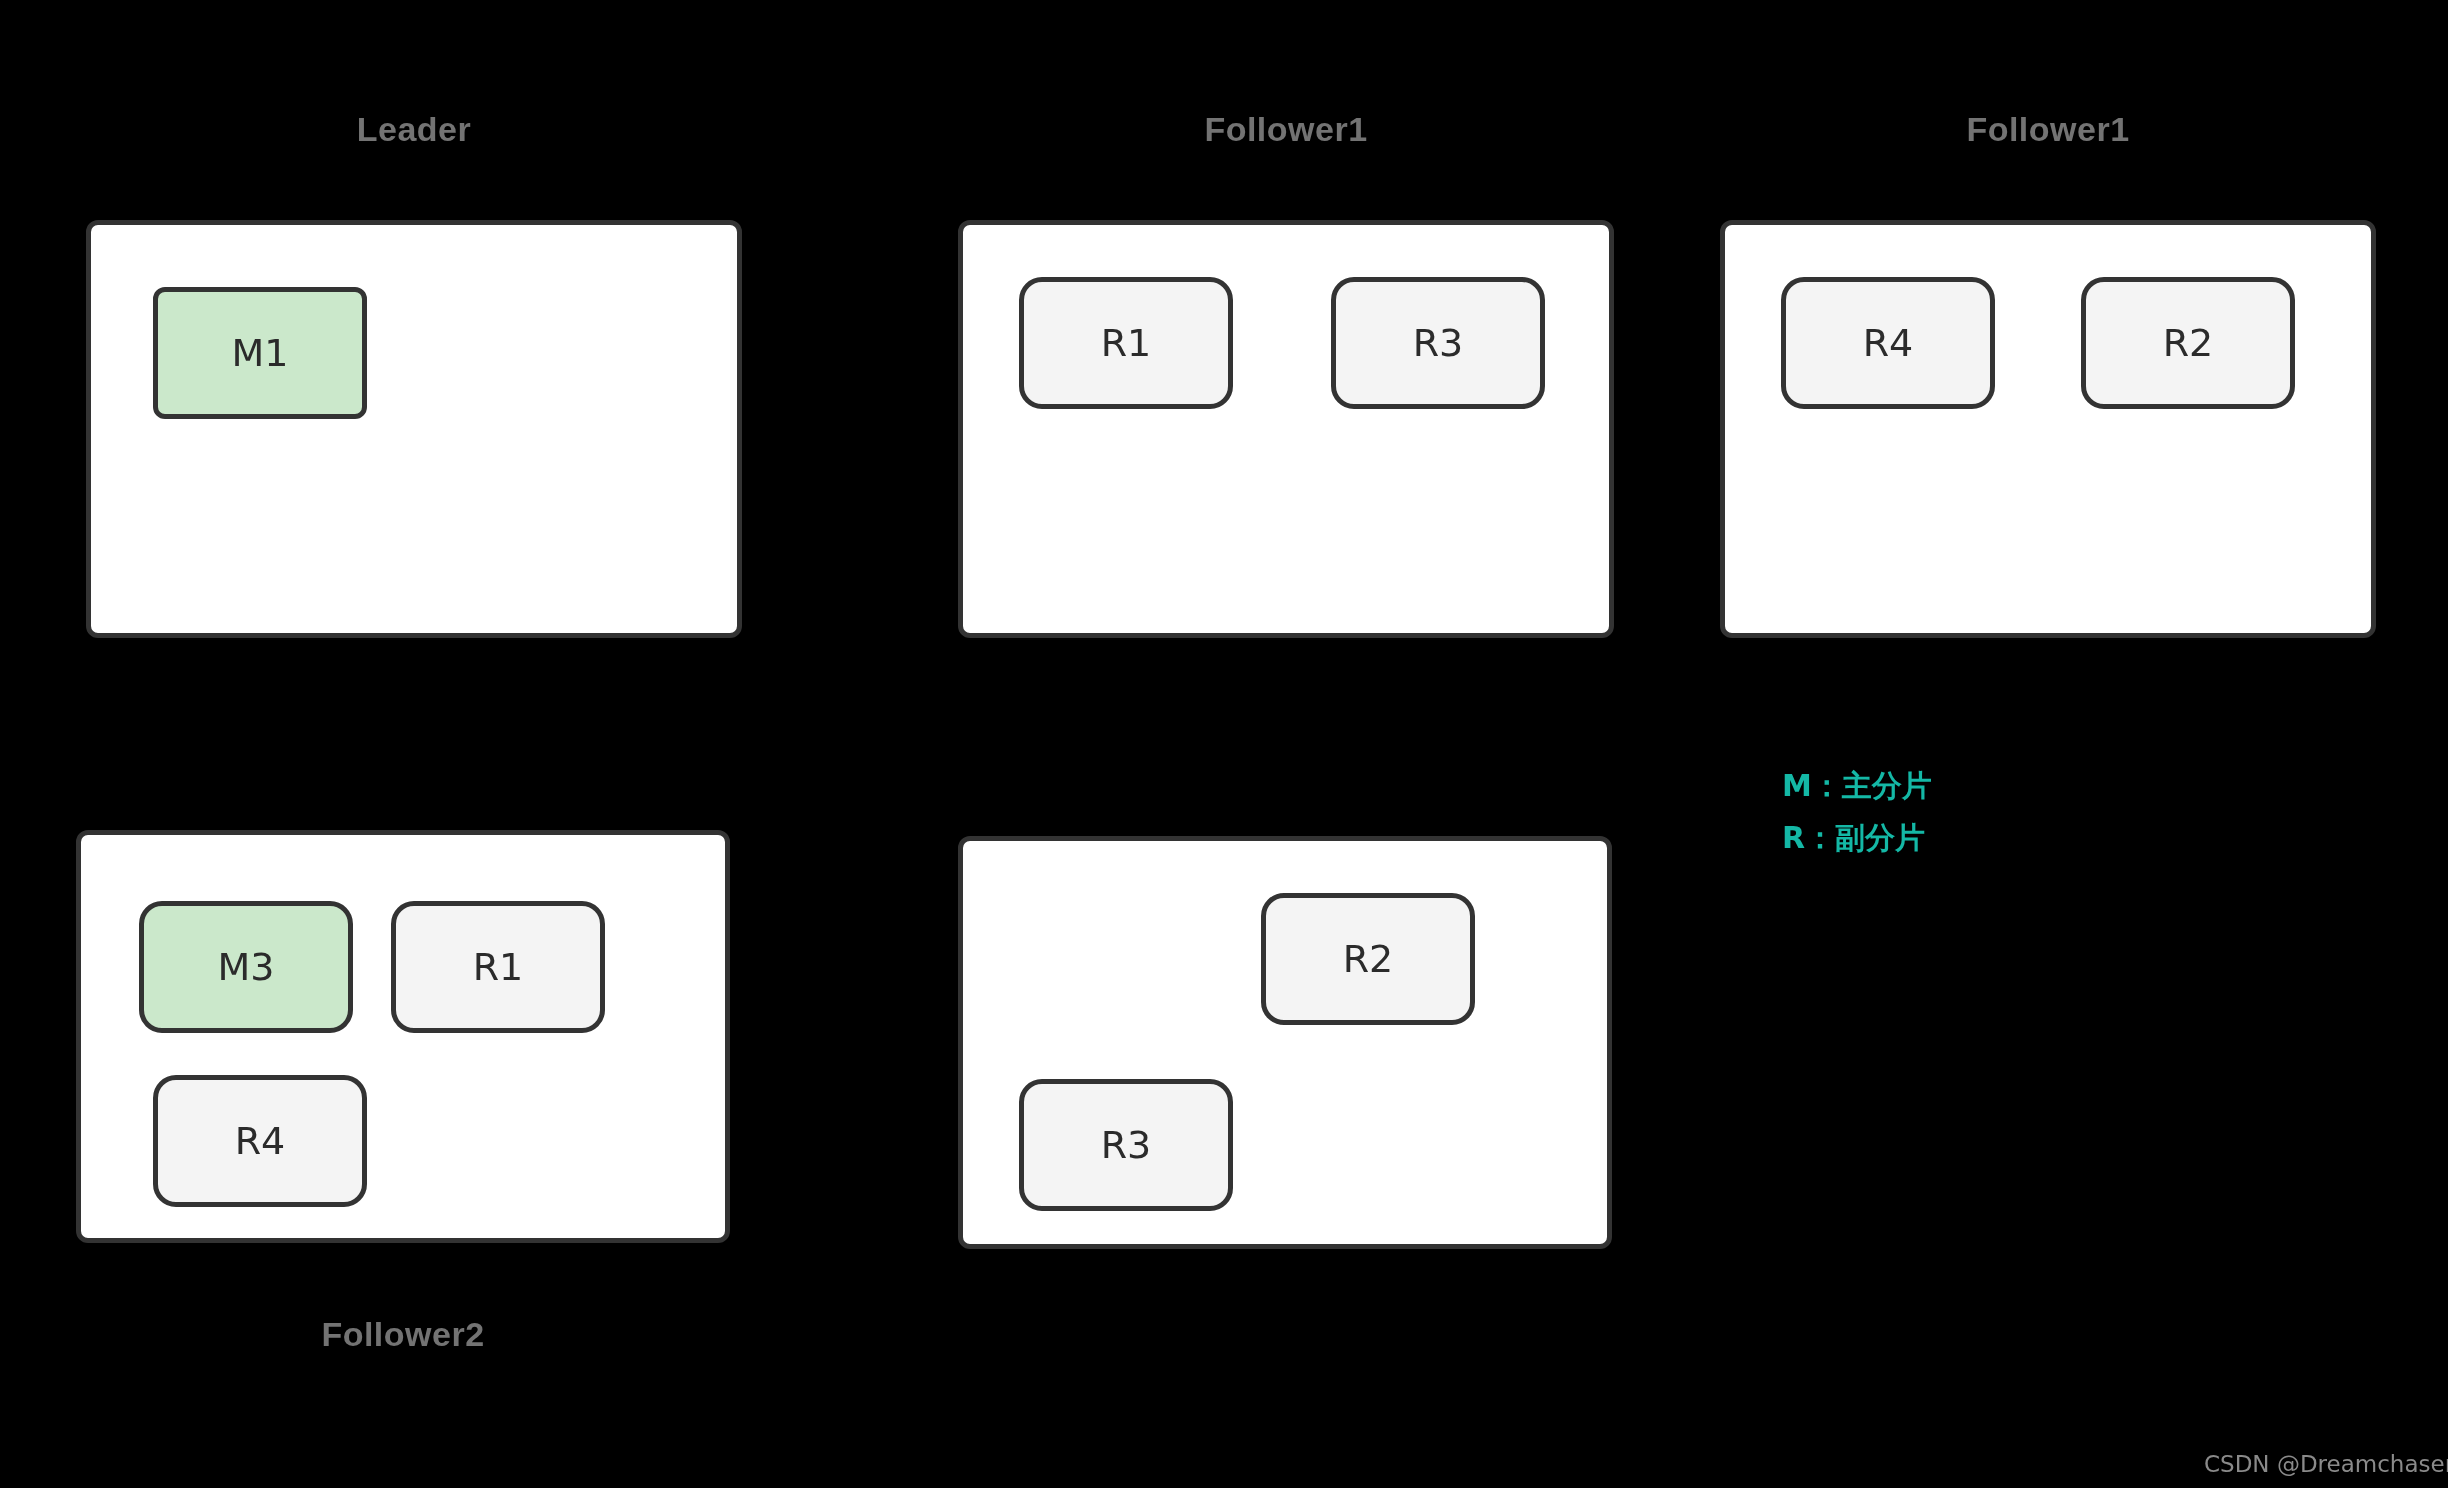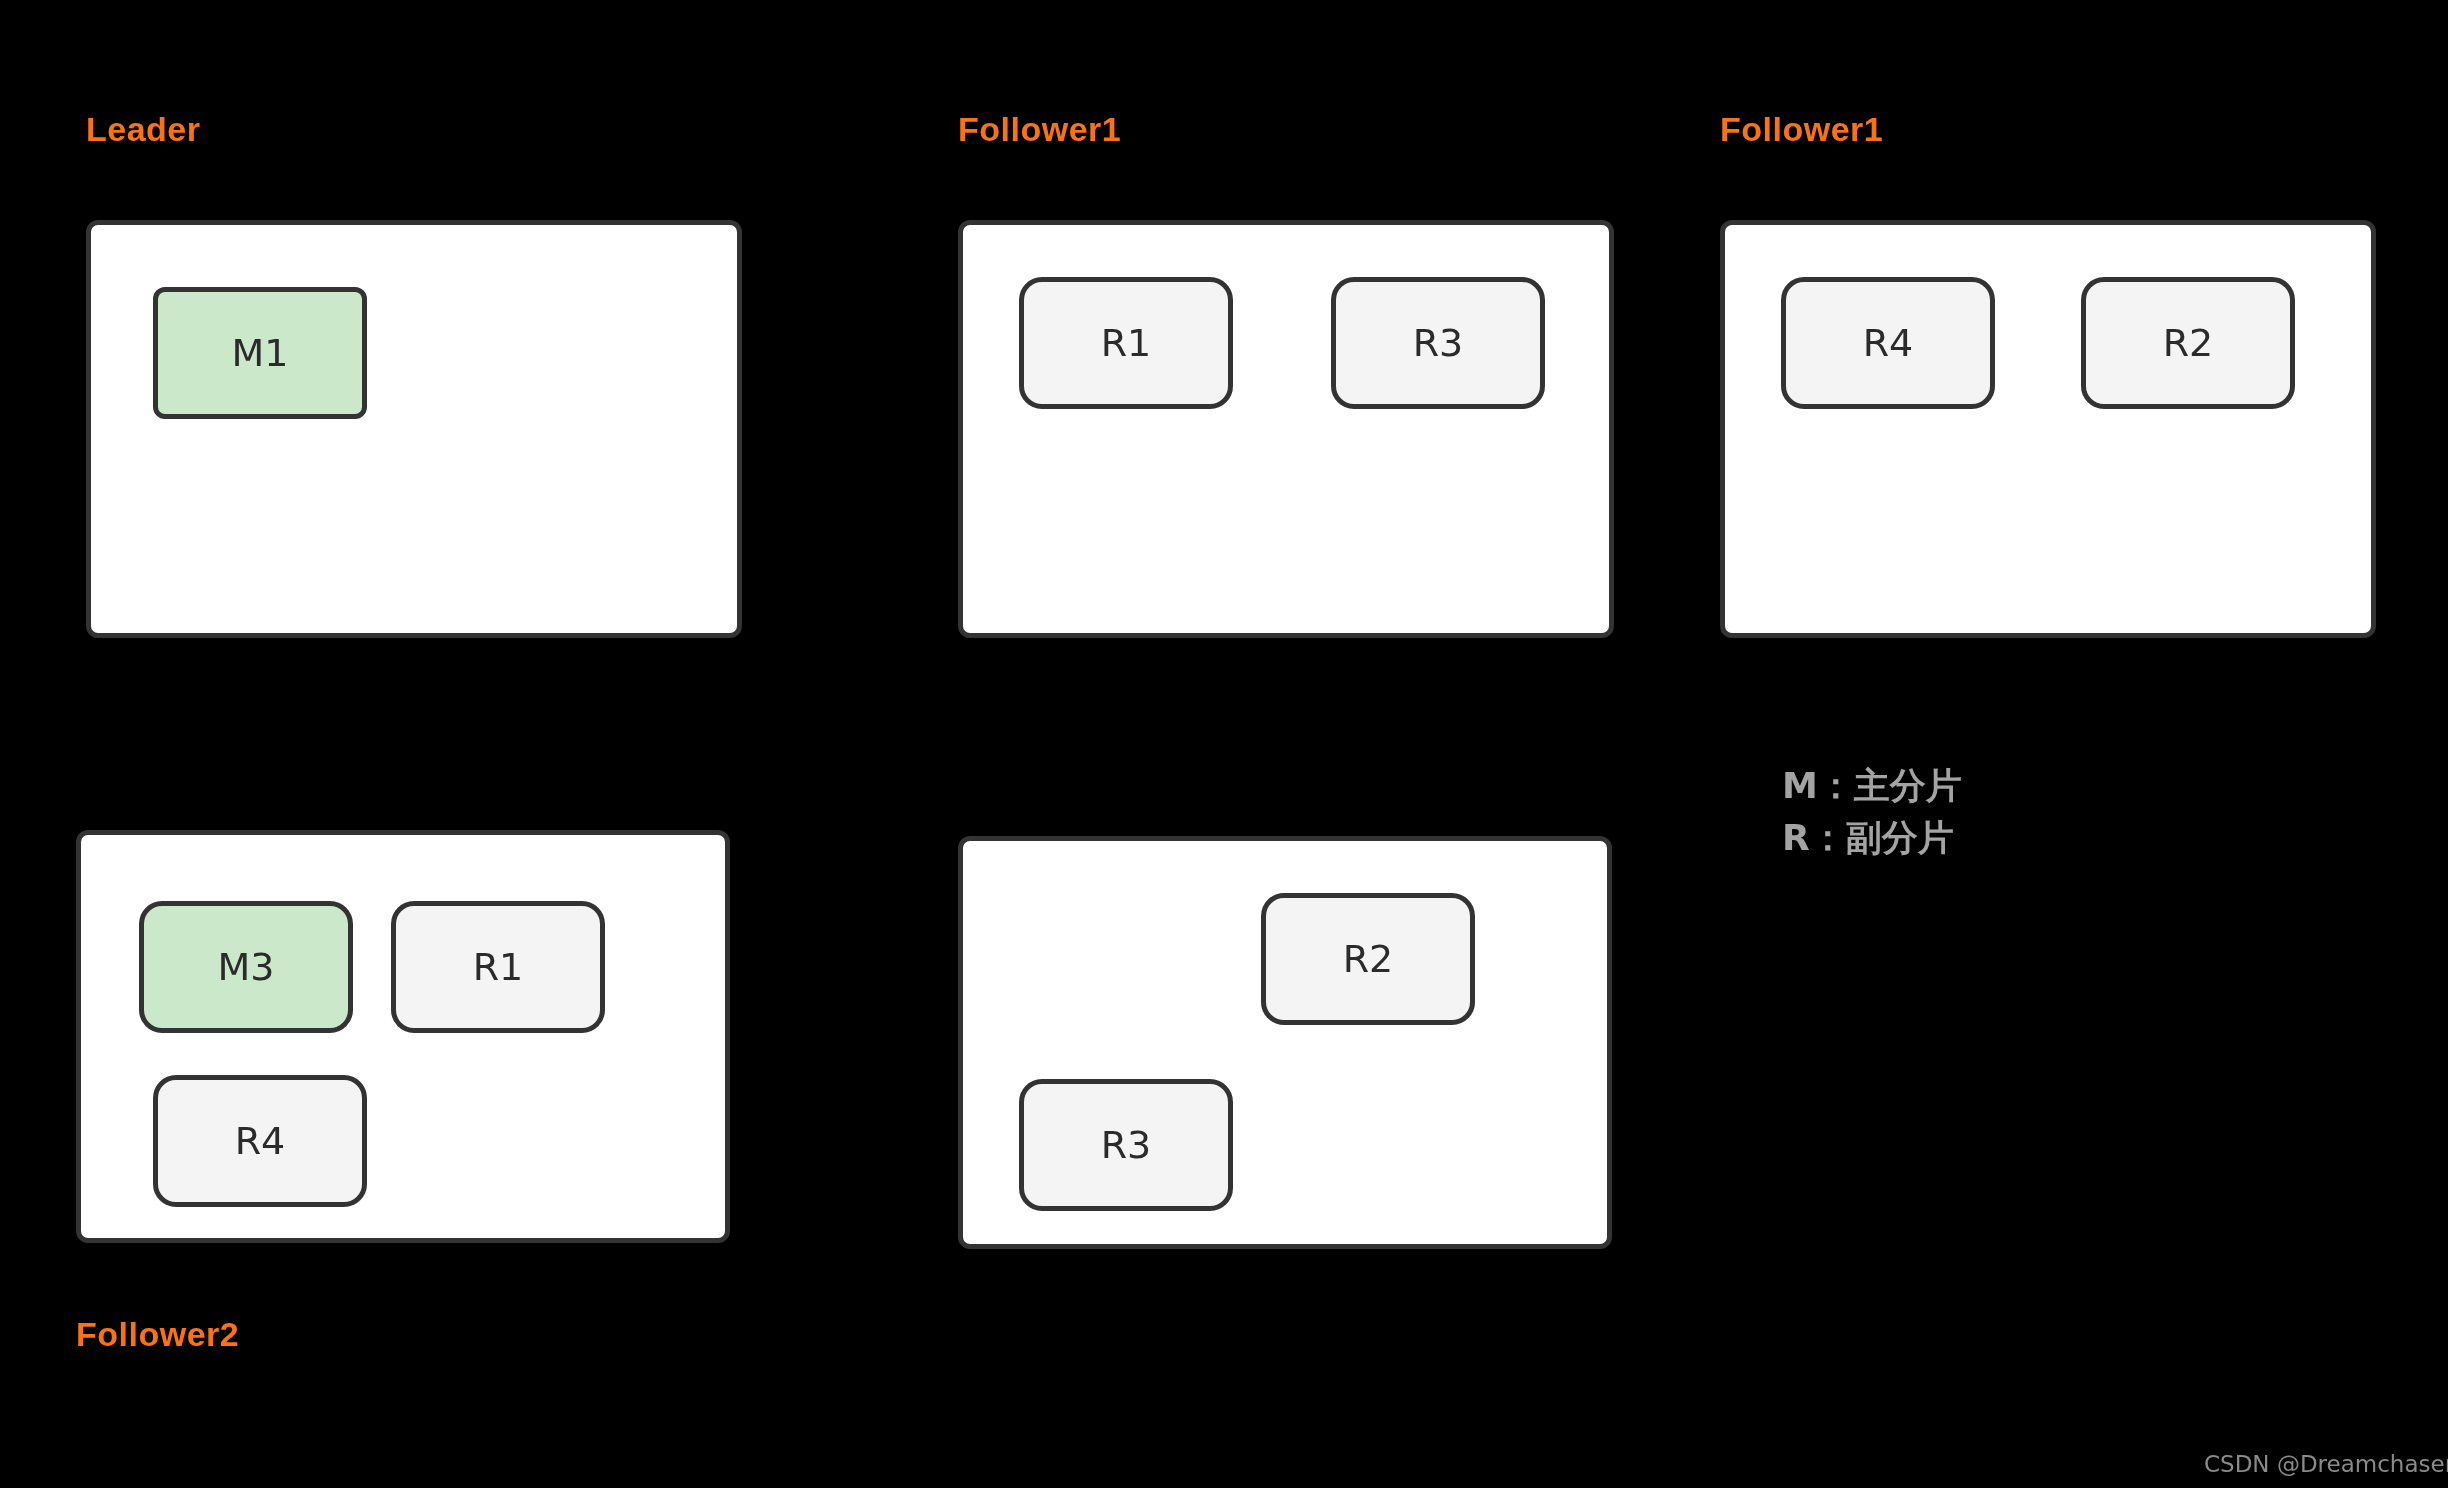--- a/index.html
+++ b/index.html
@@ -28,12 +28,12 @@
   
   .node-title {
     position: absolute;
-    color: #f97316;
+    color: #737373;
     font-size: 34px;
     font-weight: bold;
     letter-spacing: 0.5px;
     white-space: nowrap;
-    text-align: left;
+    text-align: center;
   }
 
   

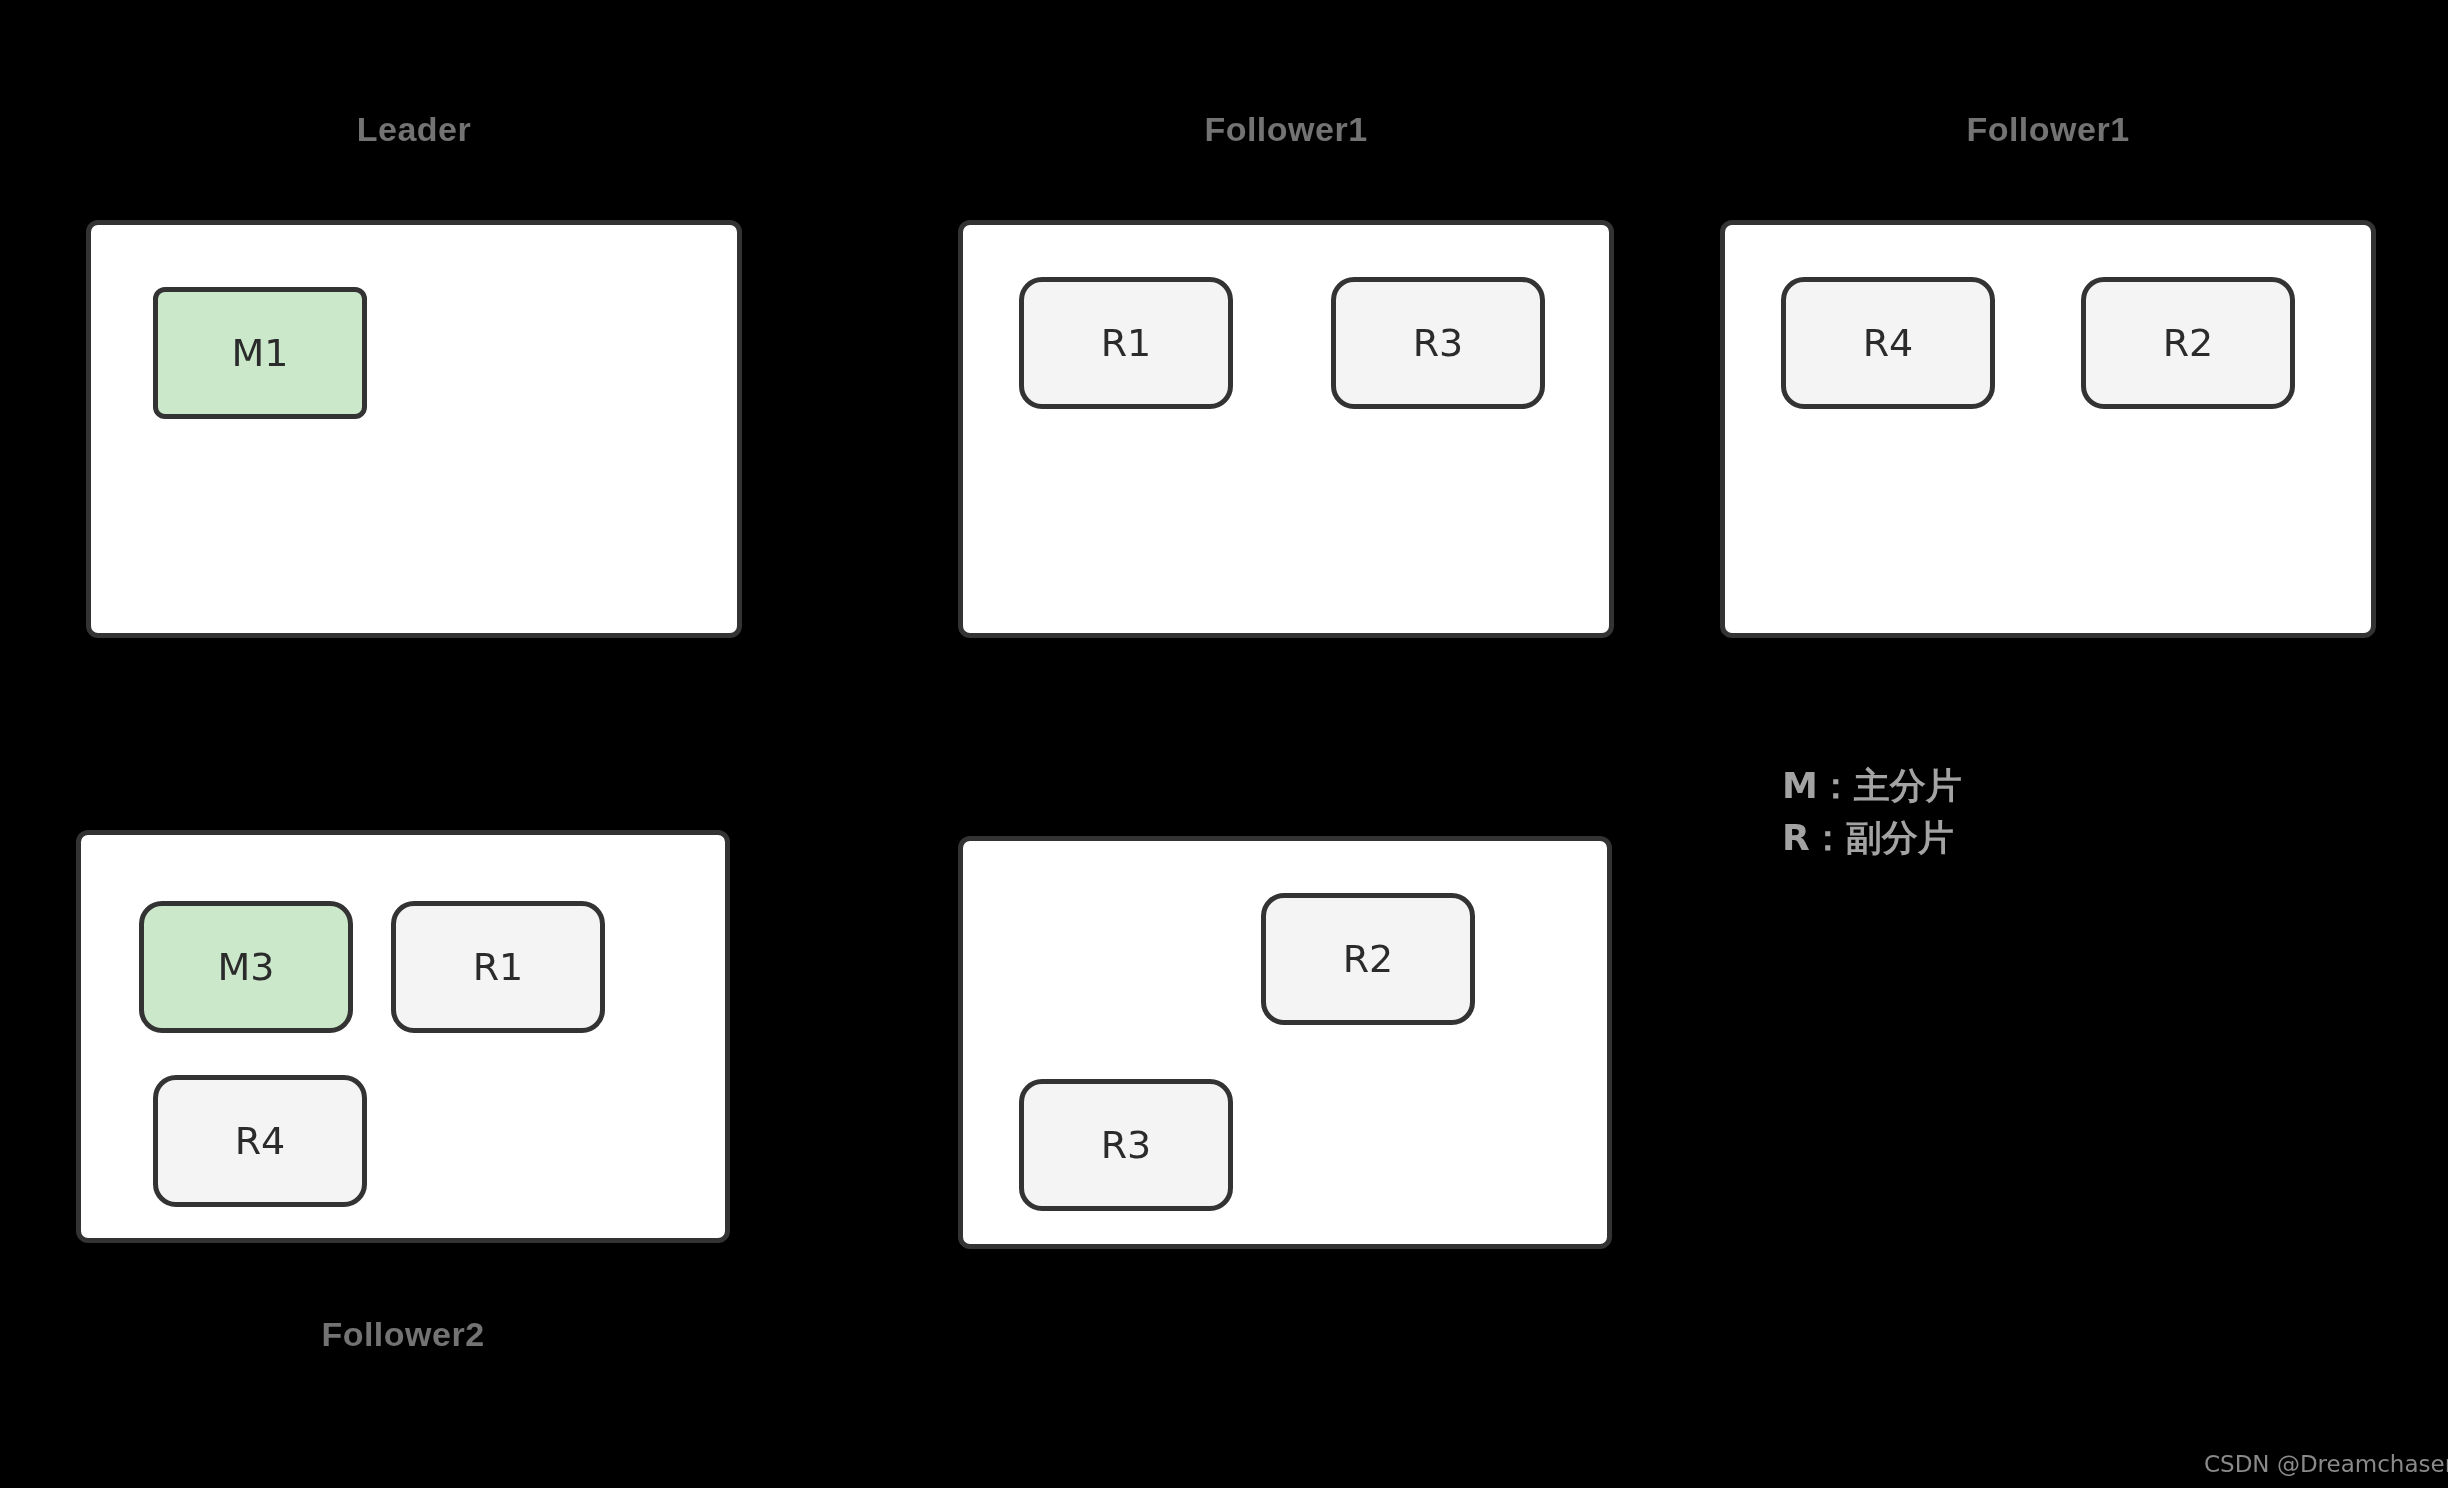--- a/index.html
+++ b/index.html
@@ -56,8 +56,8 @@
   
   .legend {
     position: absolute;
-    color: #a3a3a3;
-    font-size: 36px;
+    color: #14b8a6;
+    font-size: 30px;
     font-weight: bold;
     white-space: nowrap;
     font-family: "DejaVu Sans", "Liberation Sans", sans-serif;

